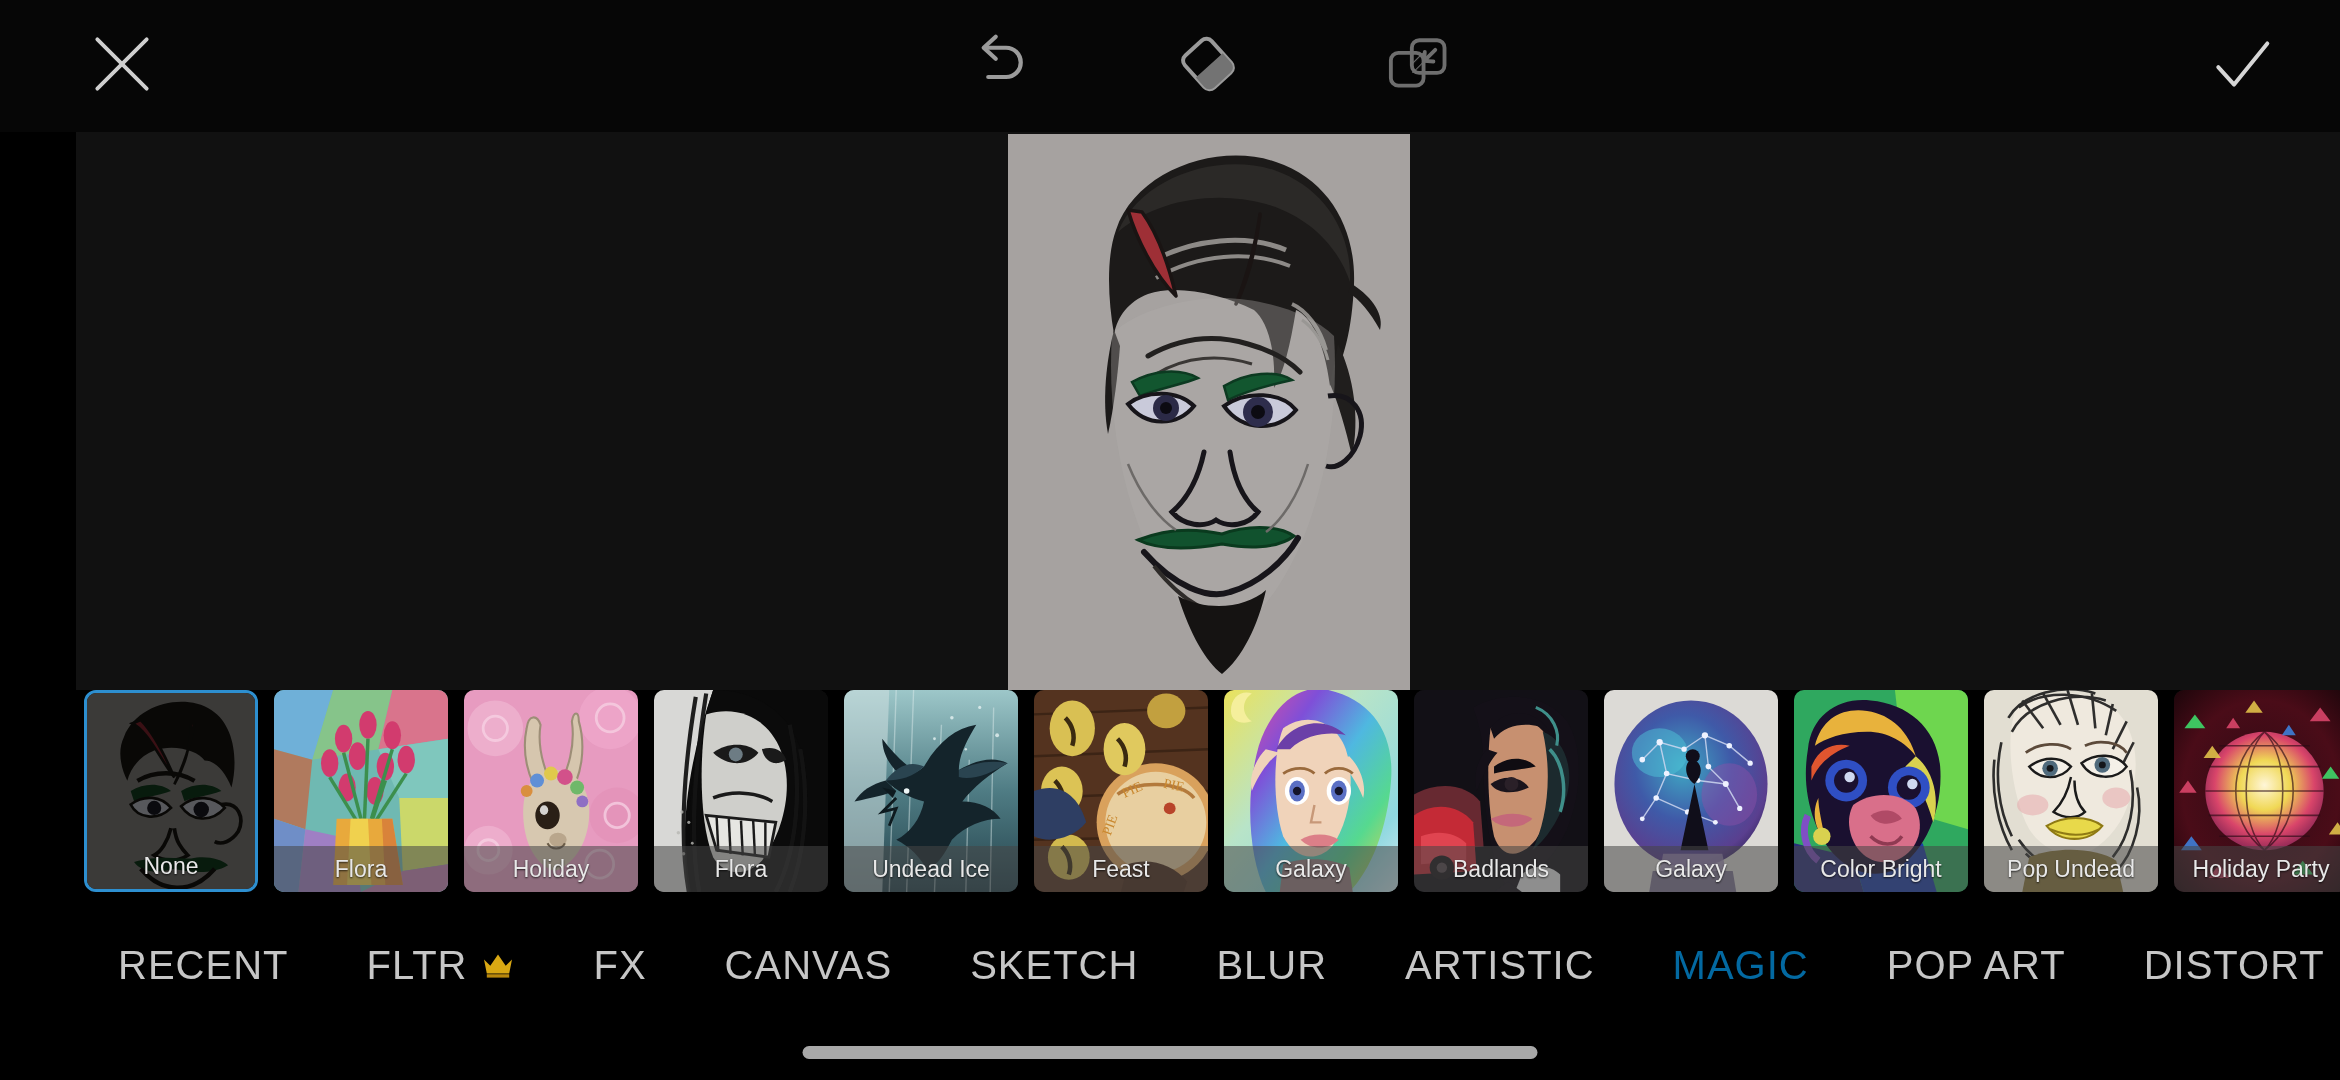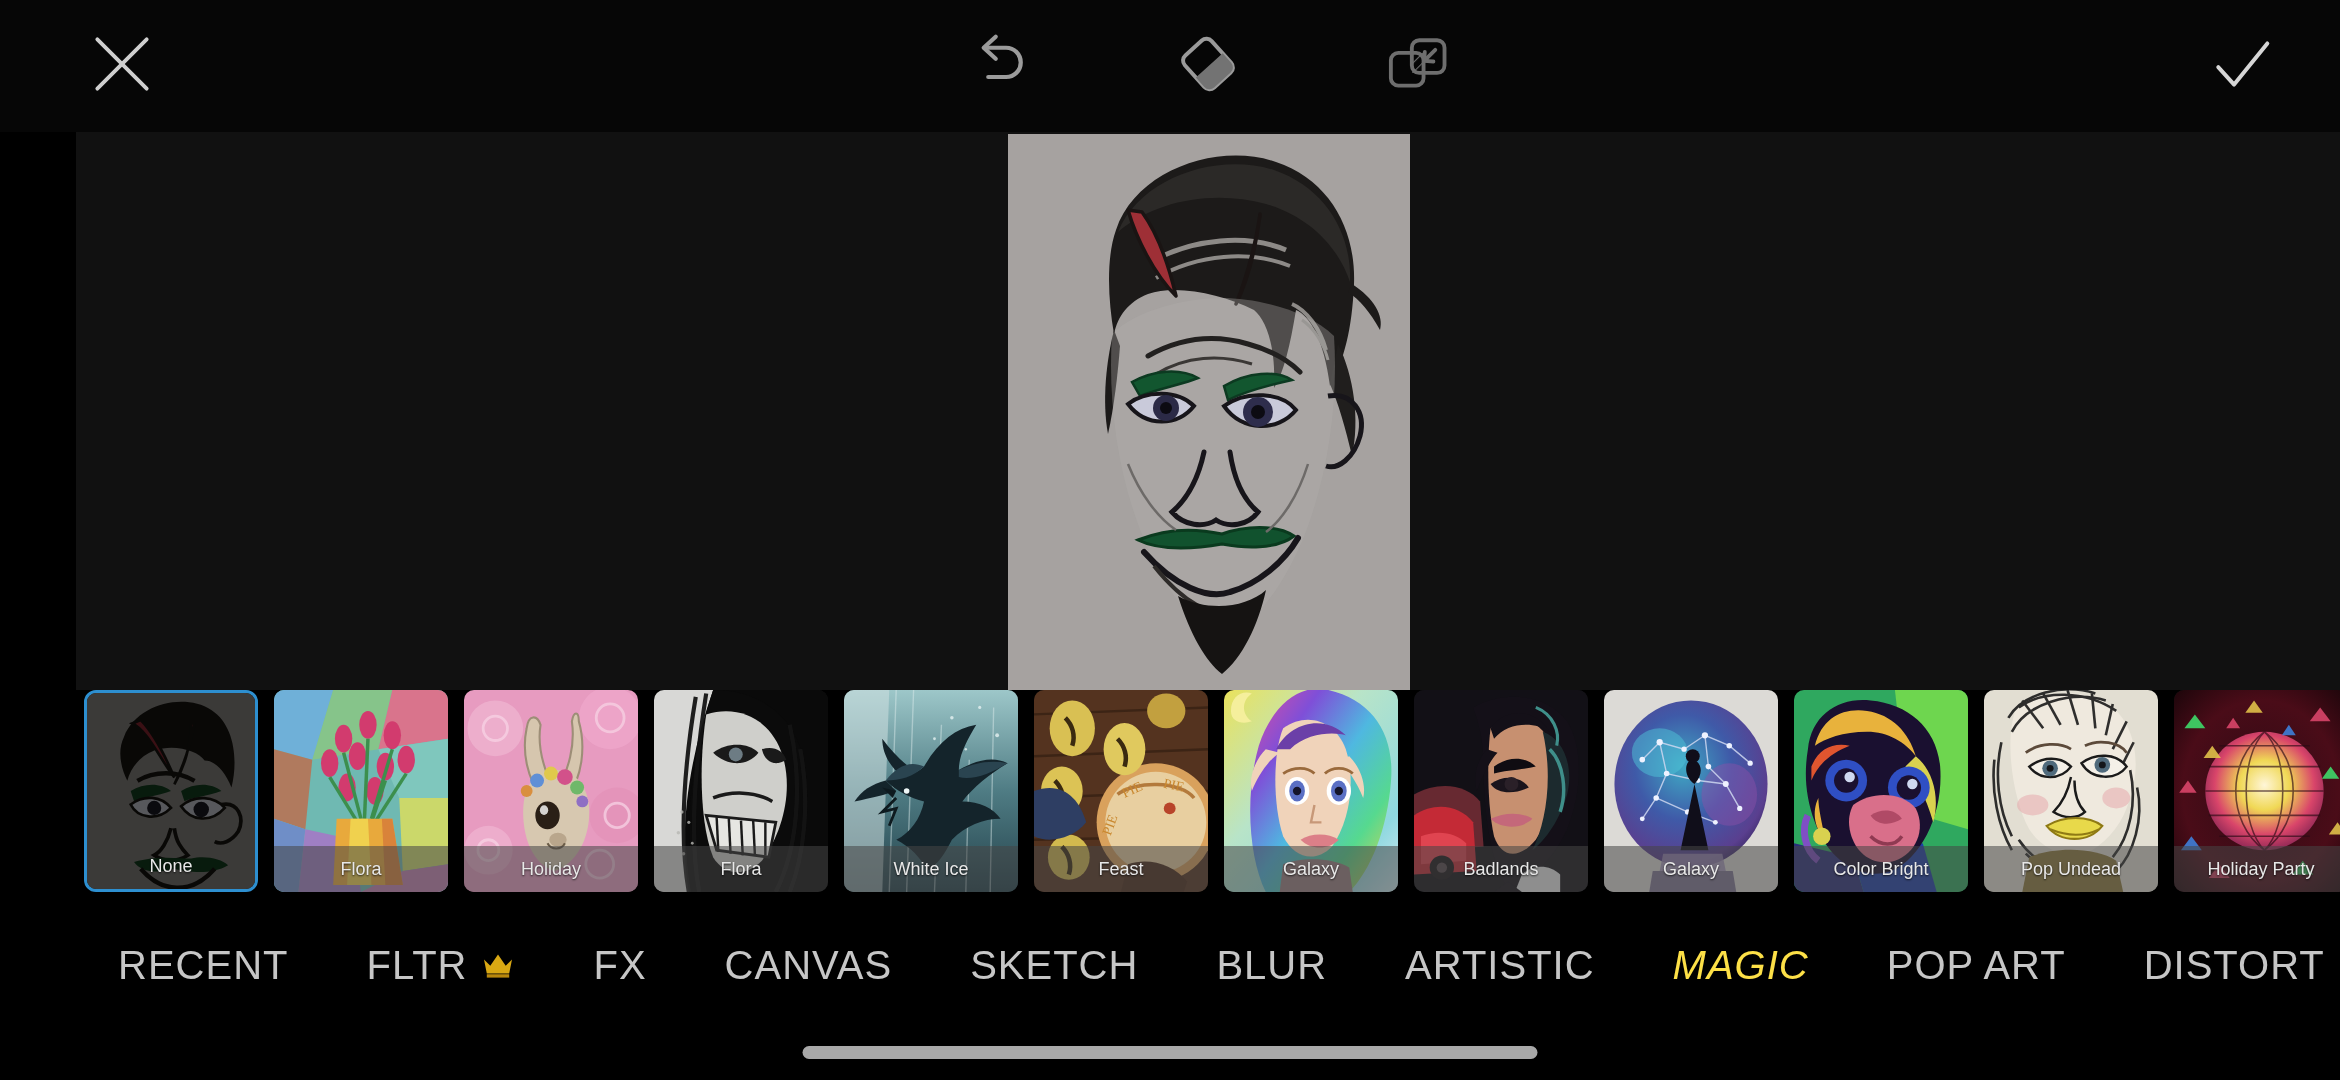--- a/index.html
+++ b/index.html
@@ -61,7 +61,7 @@
   .thumb .tlabel{
     position:absolute; left:0; right:0; bottom:0;
     height:46px; line-height:46px; text-align:center;
-    color:#e8e8e8; font-size:18px;
+    color:#e8e8e8; font-size:23px;
     background:rgba(70,70,70,0.55);
     text-shadow:0 1px 2px rgba(0,0,0,.75);
     white-space:nowrap;

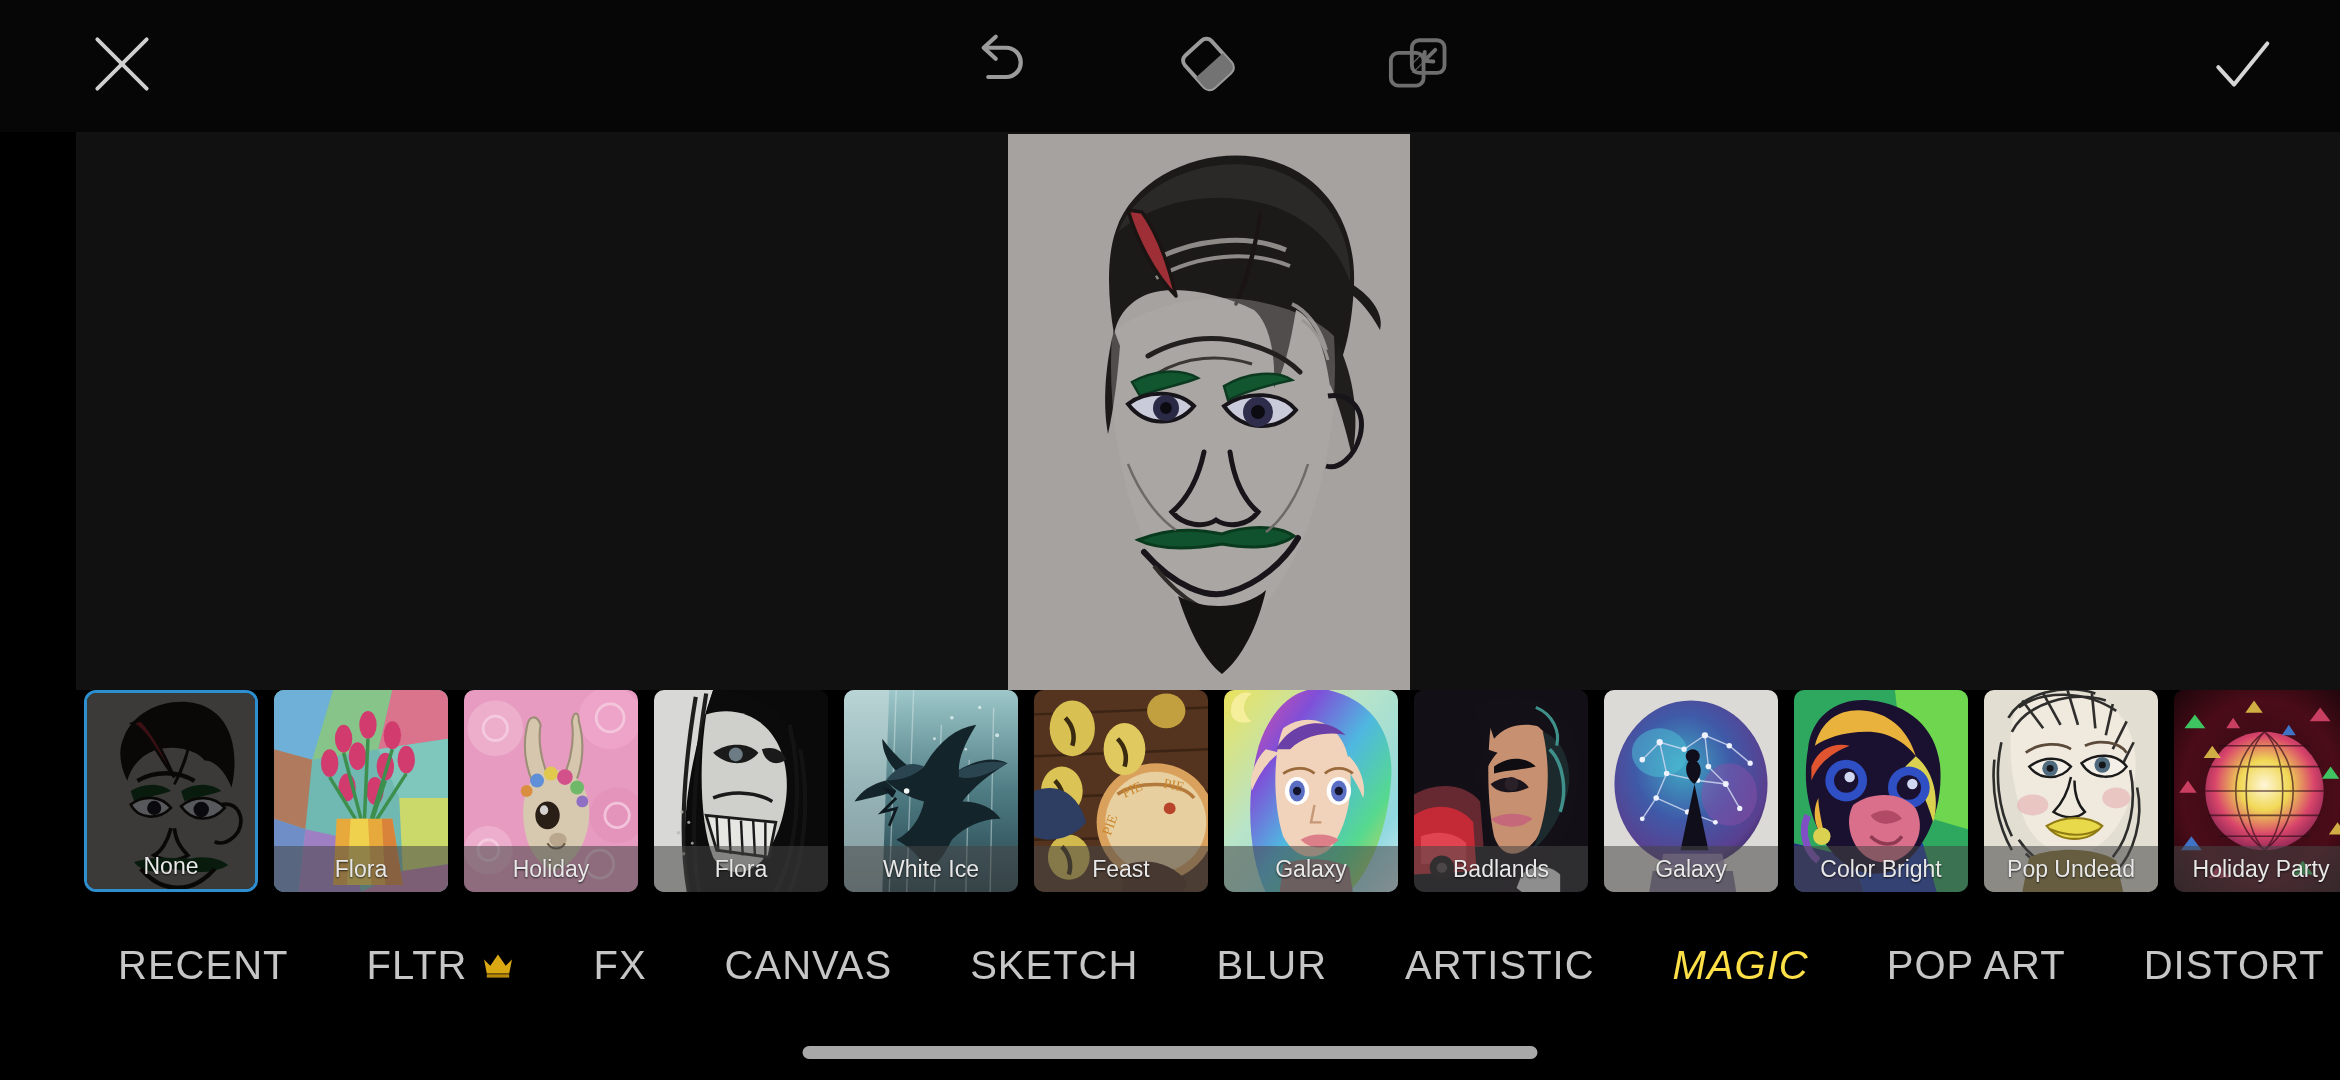--- a/index.html
+++ b/index.html
@@ -391,7 +391,7 @@
     </g>
   </svg>
       </div>
-      <div class="tlabel">White Ice</div>
+      <div class="tlabel">Undead Ice</div>
     </div>
     <div class="thumb">
       <div class="art">

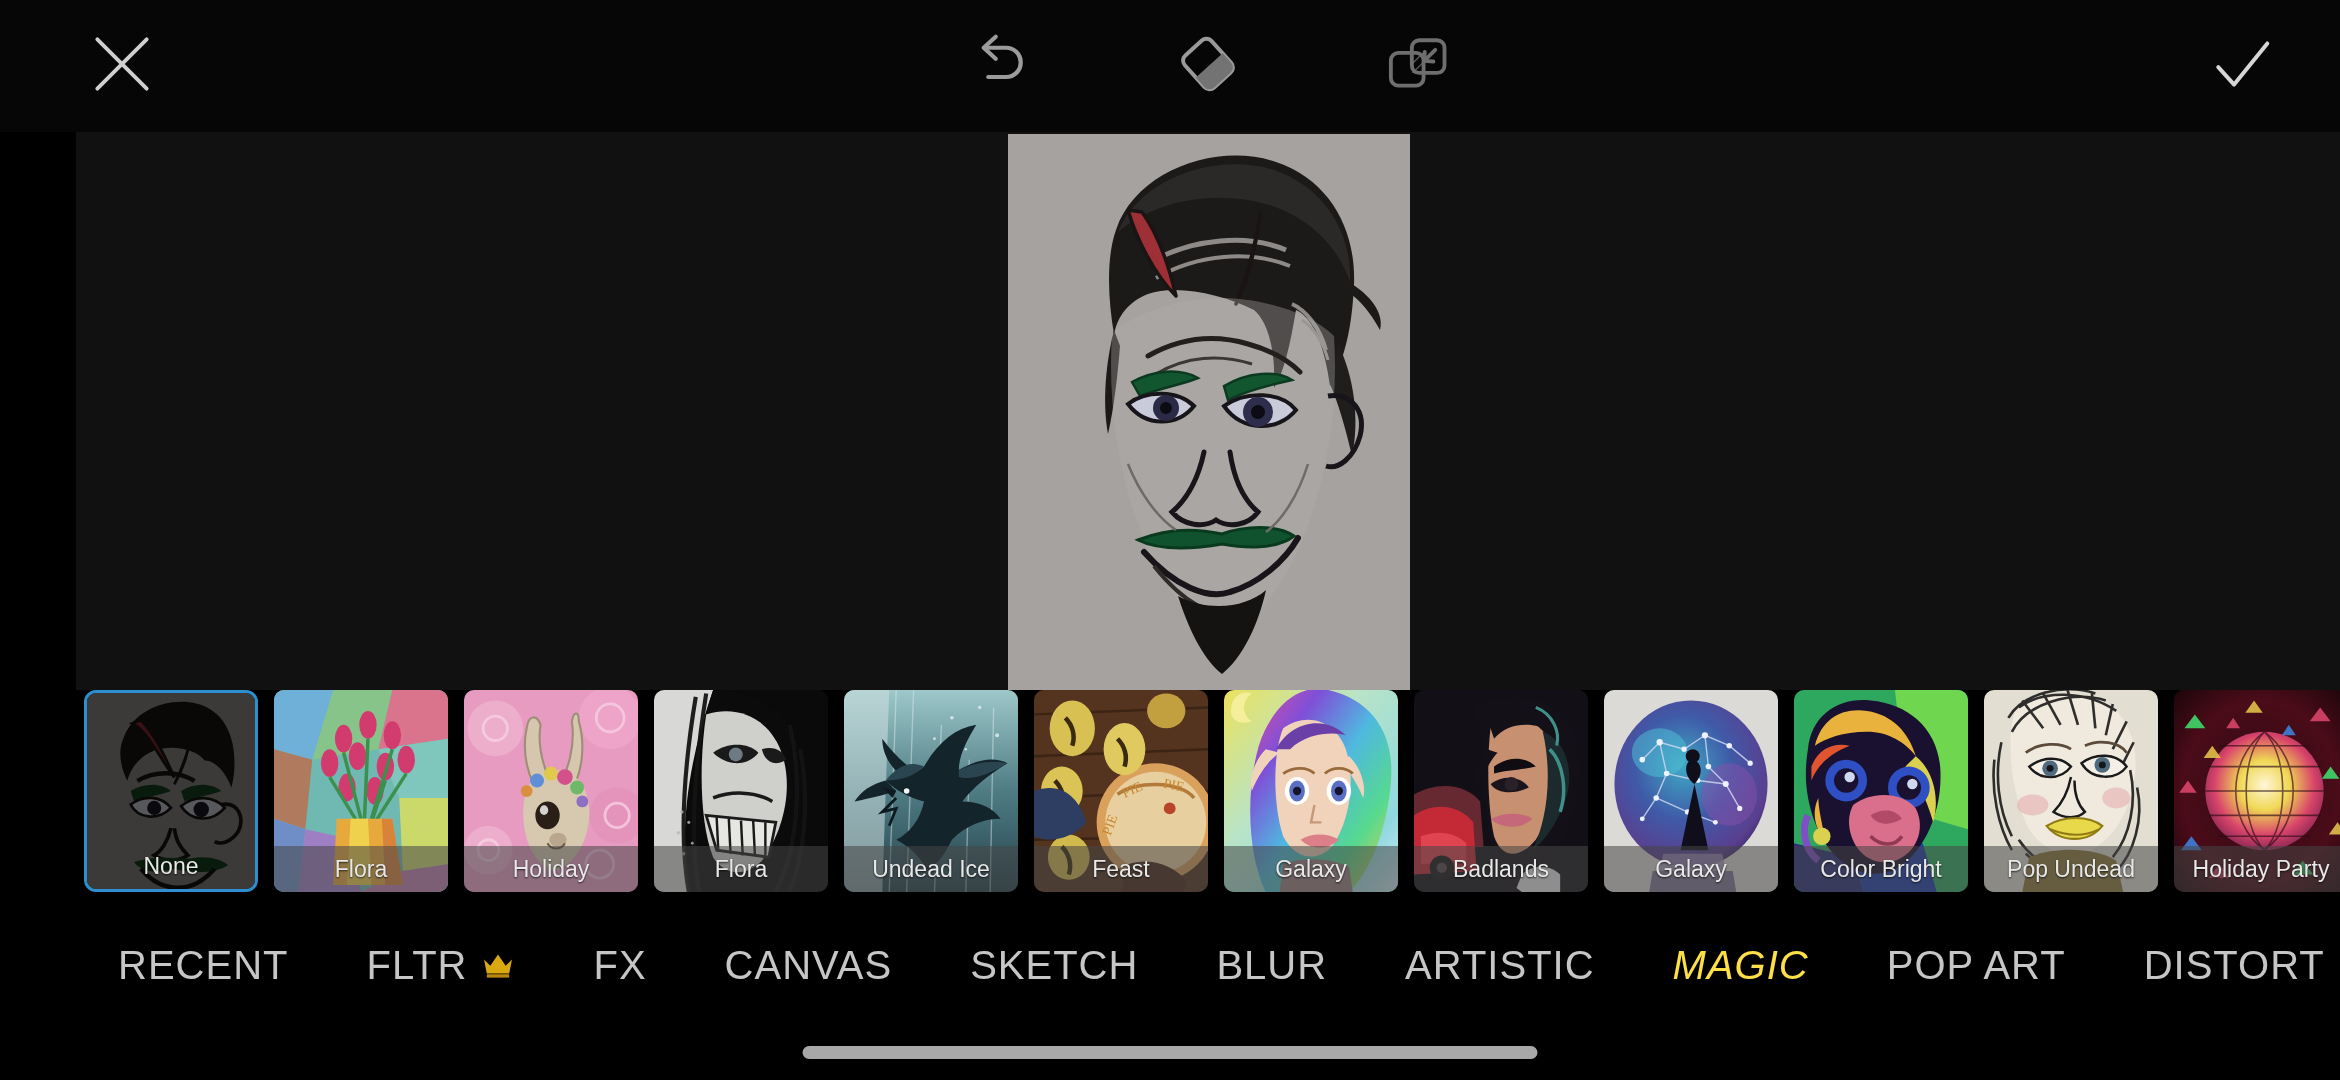--- a/index.html
+++ b/index.html
@@ -89,7 +89,7 @@
     margin-right:78px;
     white-space:nowrap;
   }
-  .tab.active{ color:#fde047;font-style:italic; }
+  .tab.active{ color:#0369a1; }
   .crown{ display:block; }
 
   

